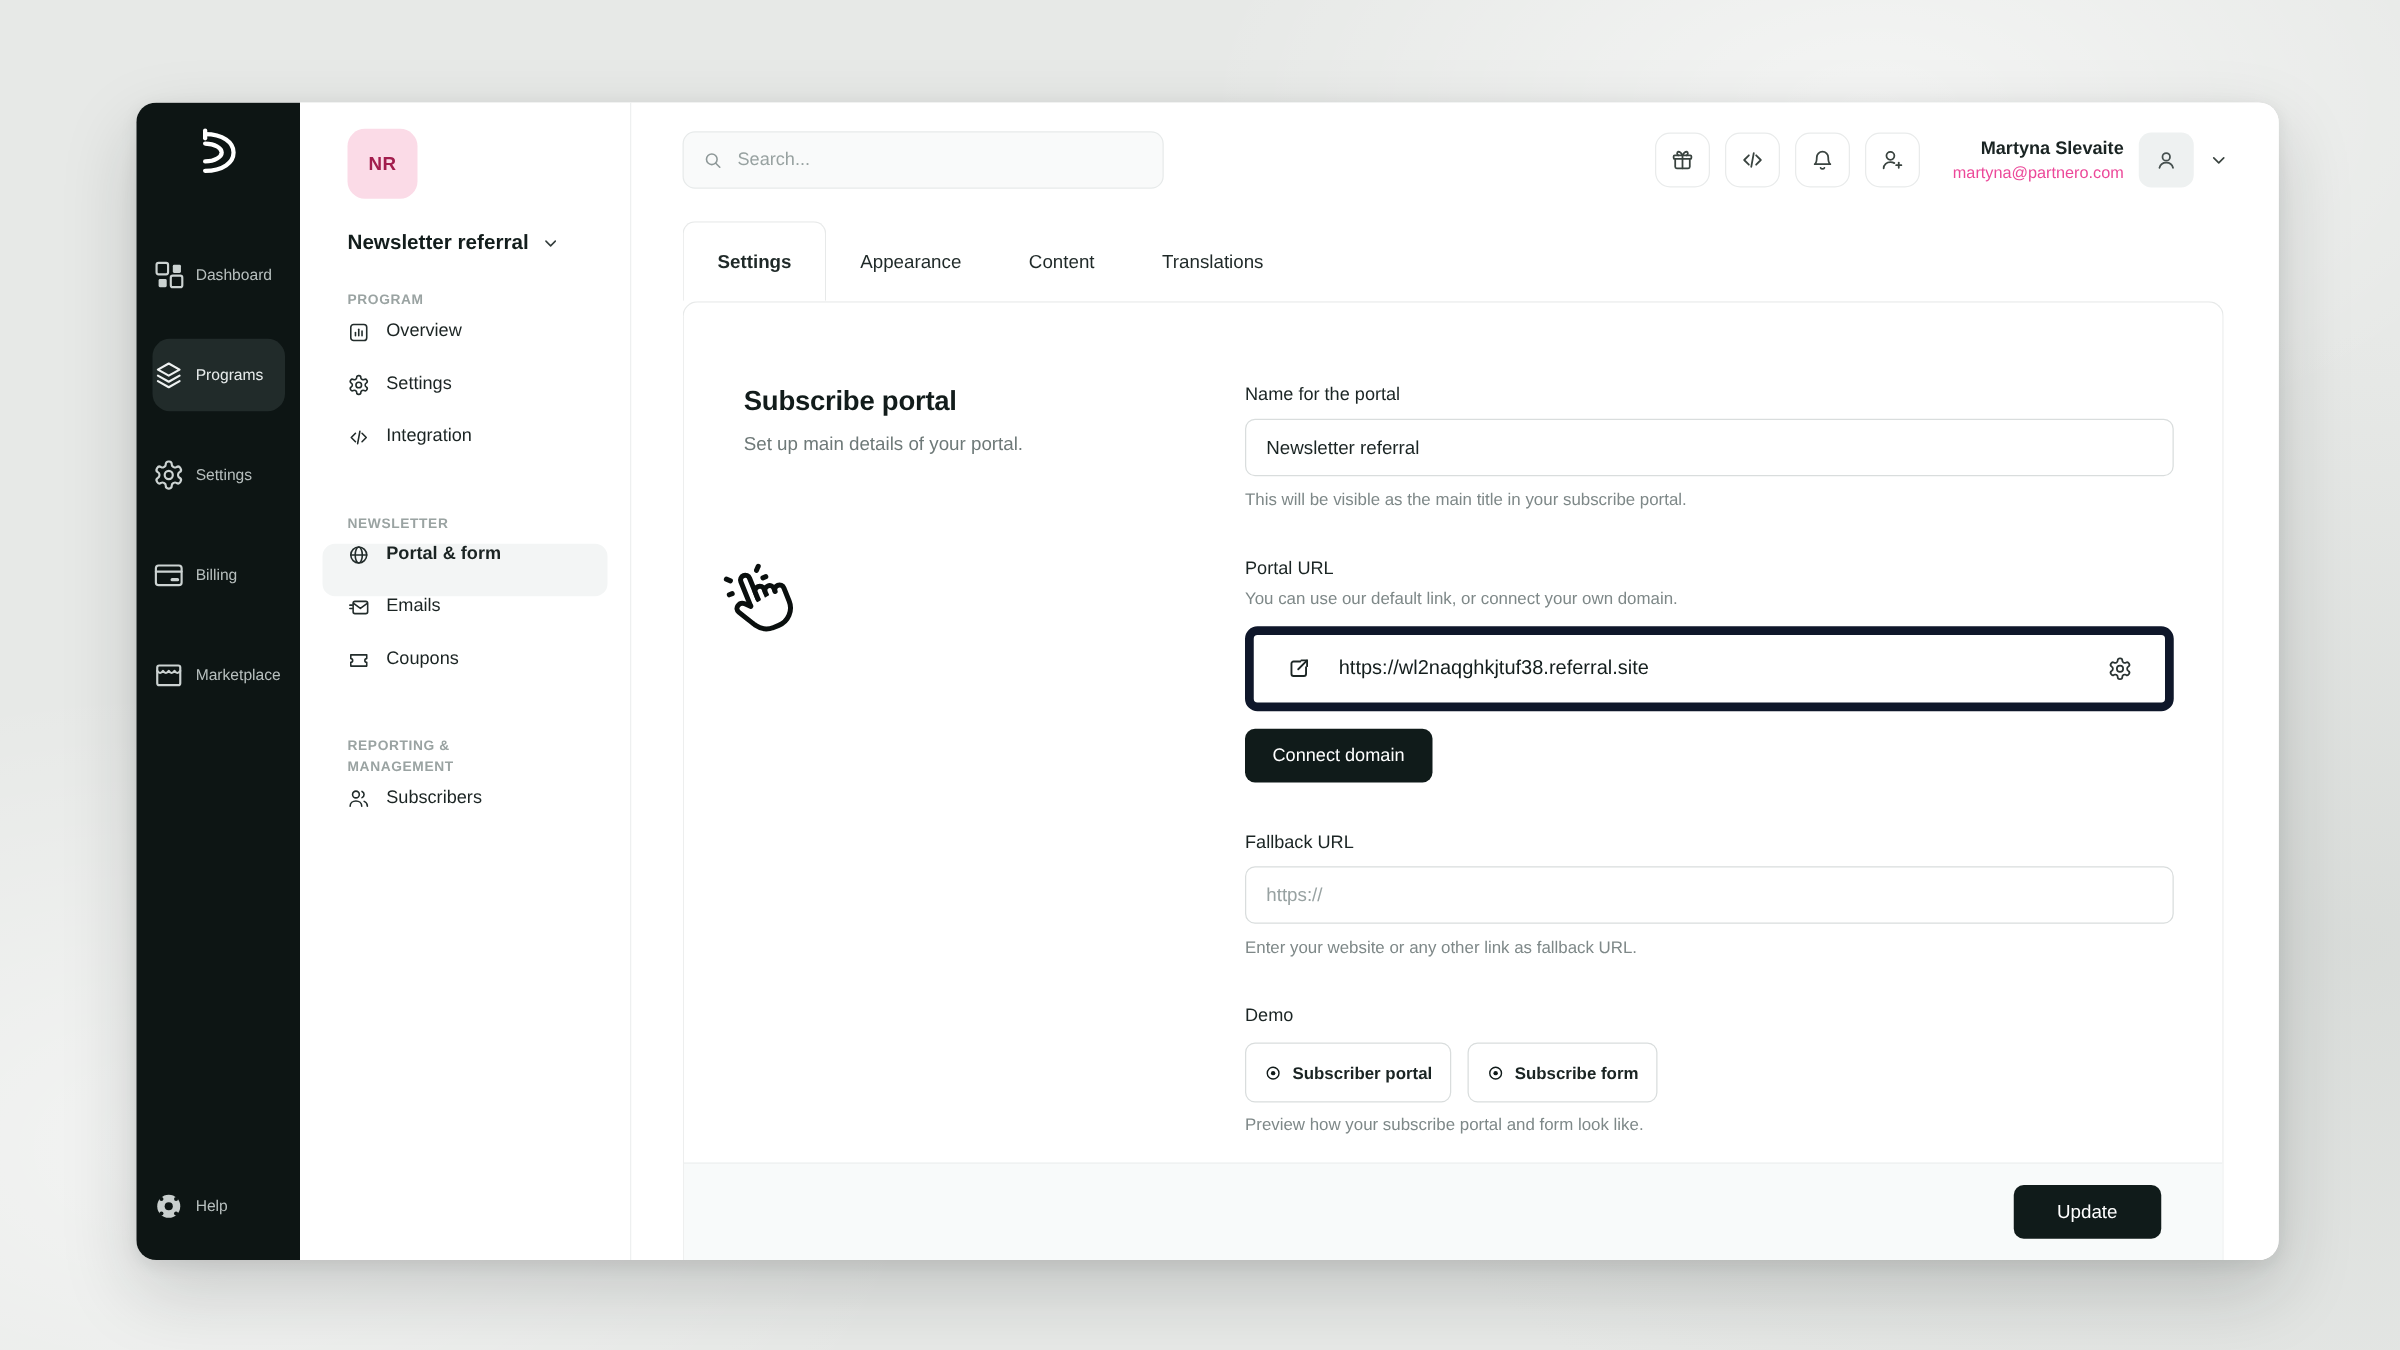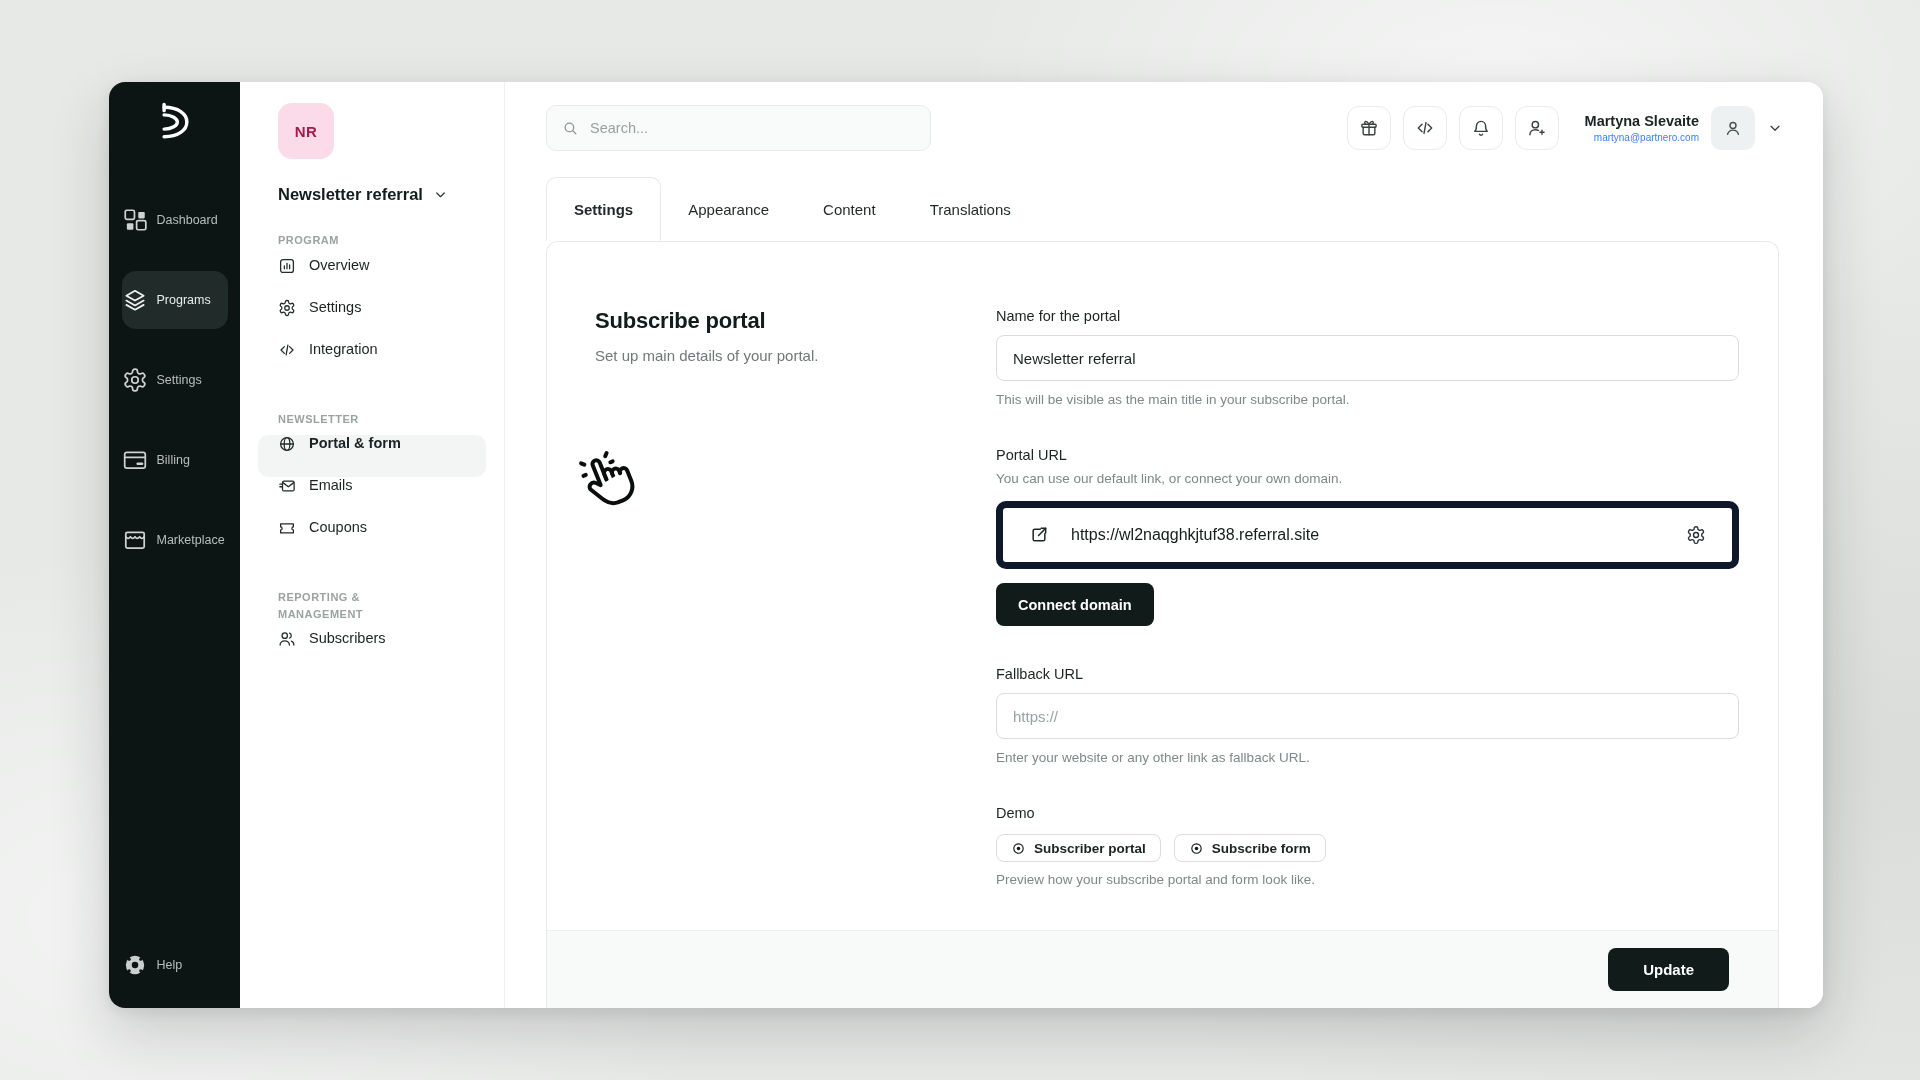--- a/index.html
+++ b/index.html
@@ -88,7 +88,7 @@
   .icon-btn .ic { width:20px; height:20px; }
   .user-meta { margin-left:14px; text-align:right; }
   .user-meta .n { font-size:14.5px; font-weight:700; color:#1a2423; }
-  .user-meta .e { font-size:10px; color:#3b82f6; margin-top:3px; }
+  .user-meta .e { font-size:13px; color:#ec4899; margin-top:3px; }
   .avatar {
     width:44px; height:44px; border-radius:10px; background:#eef1f1;
     display:flex; align-items:center; justify-content:center; color:#46504f; cursor:pointer;

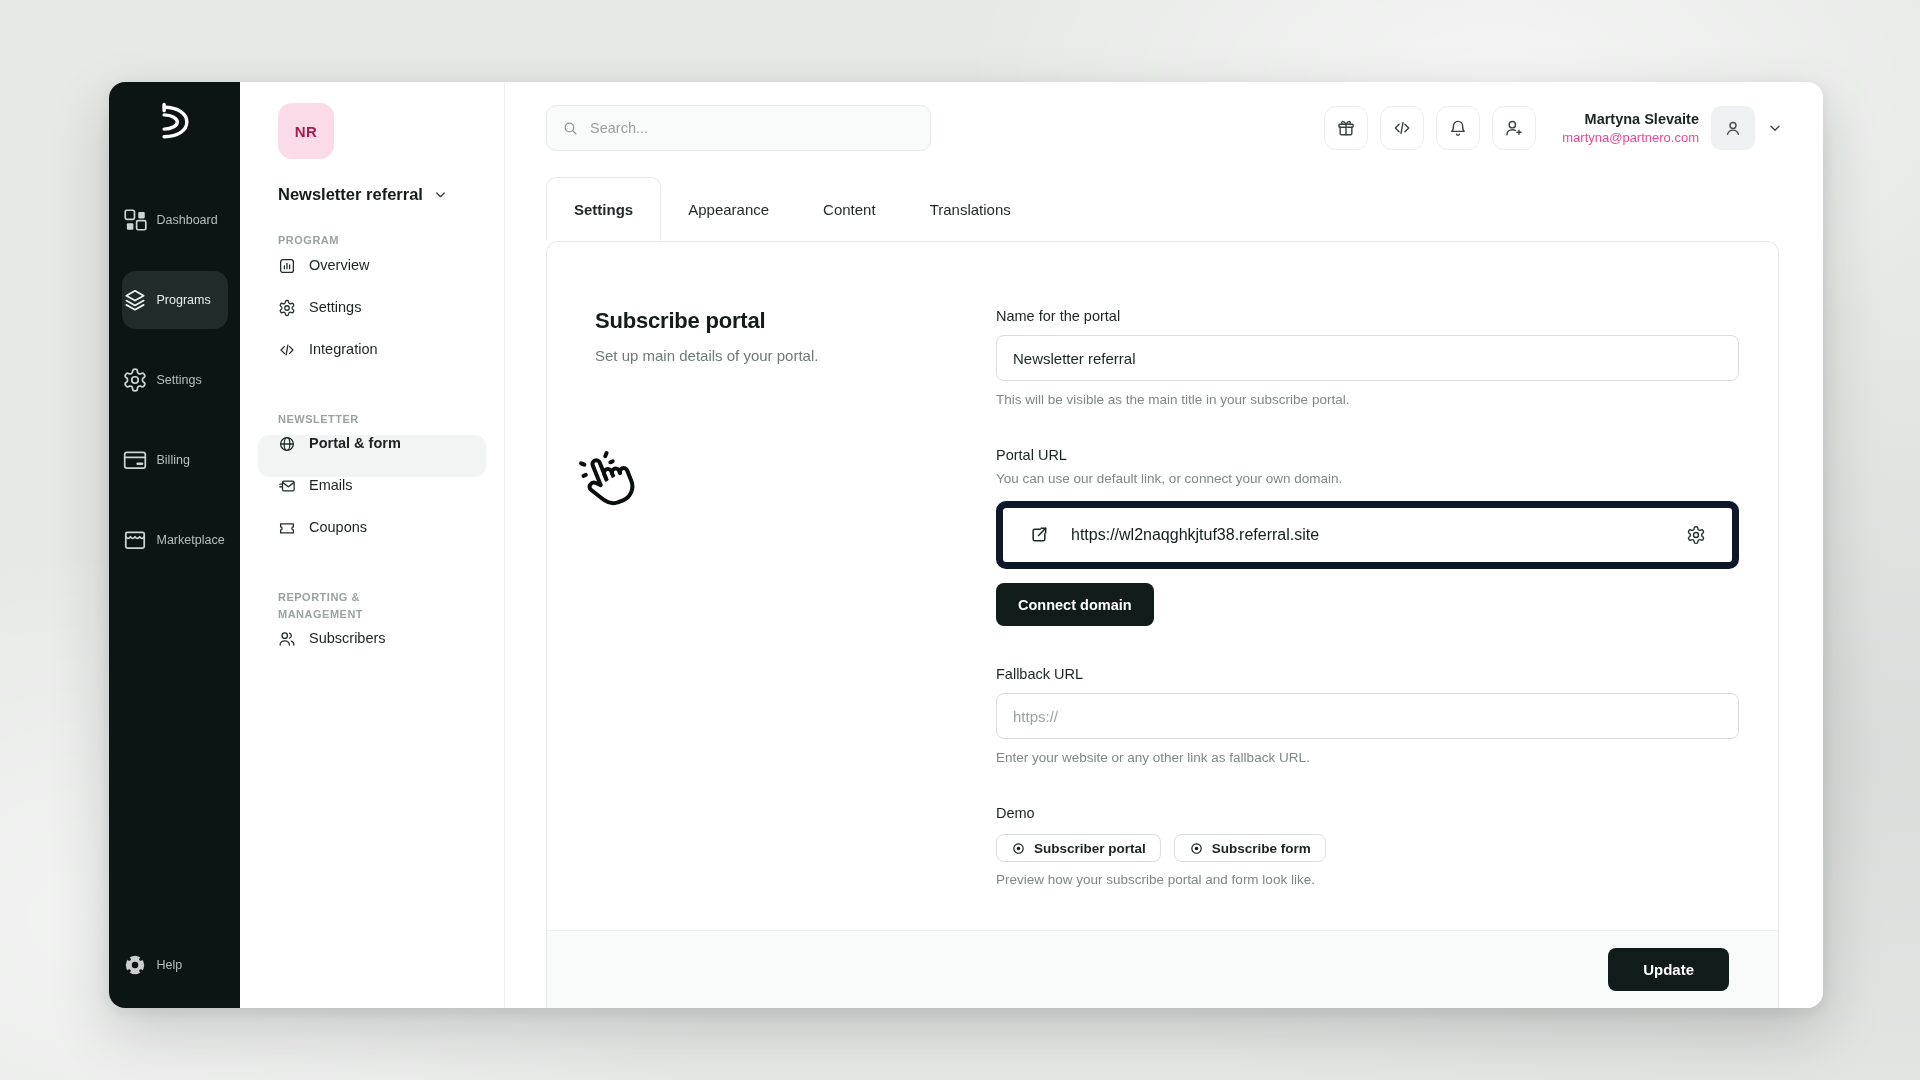--- a/index.html
+++ b/index.html
@@ -138,7 +138,7 @@
 
   .btn-dark {
     background:#101b1a; color:#fff; border:none; border-radius:8px; height:43px;
-    padding:0 22px; font-size:14.5px; font-weight:700; cursor:pointer;
+    padding:0 22px; font-size:14.5px; font-weight:400; cursor:pointer;
     font-family:"Liberation Sans", sans-serif;
   }
   .mt14 { margin-top:14px; }

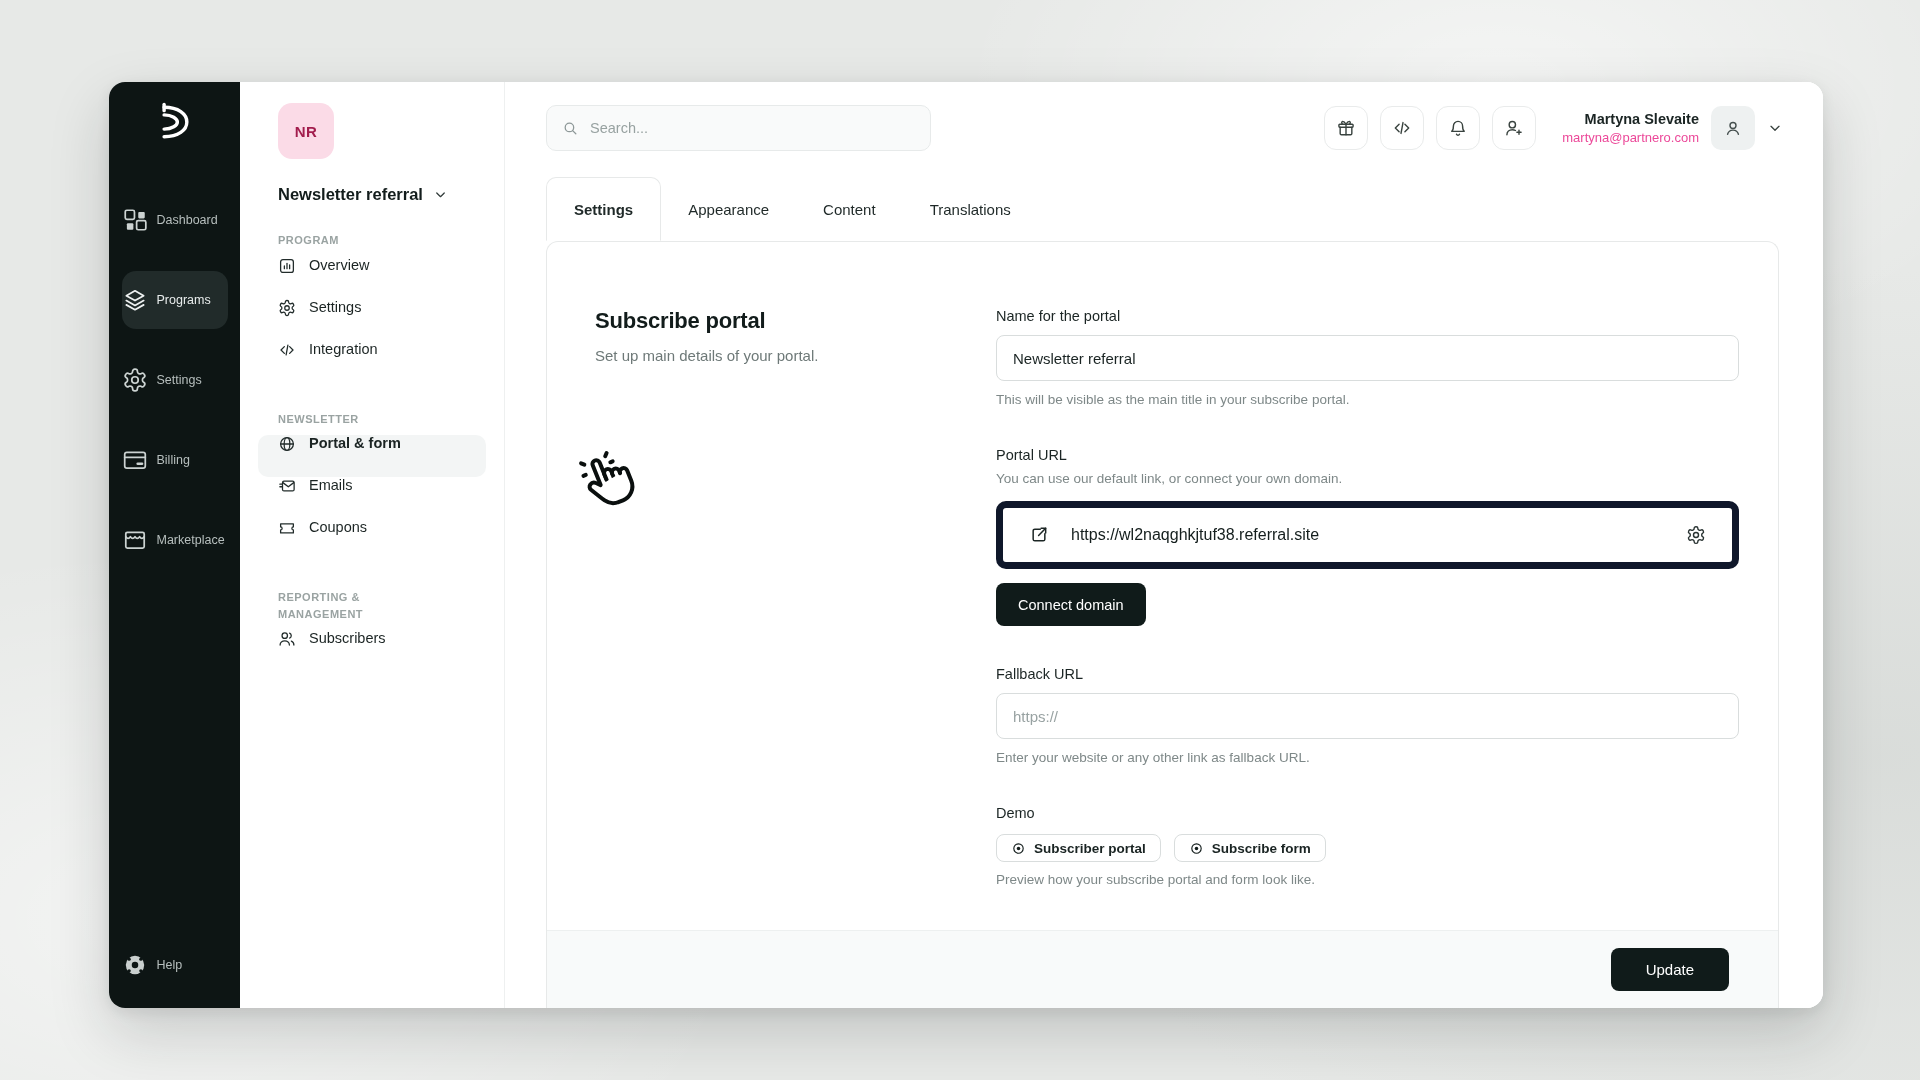--- a/index.html
+++ b/index.html
@@ -147,7 +147,7 @@
 
   .demo-row { margin-top:13px; display:flex; gap:13px; }
   .btn-outline {
-    height:28px; border:1px solid #d9dddd; border-radius:8px; background:#fff;
+    height:48px; border:1px solid #d9dddd; border-radius:8px; background:#fff;
     display:flex; align-items:center; gap:8px; padding:0 14px;
     font-size:13.5px; font-weight:600; color:#1a2423; cursor:pointer;
     font-family:"Liberation Sans", sans-serif;

